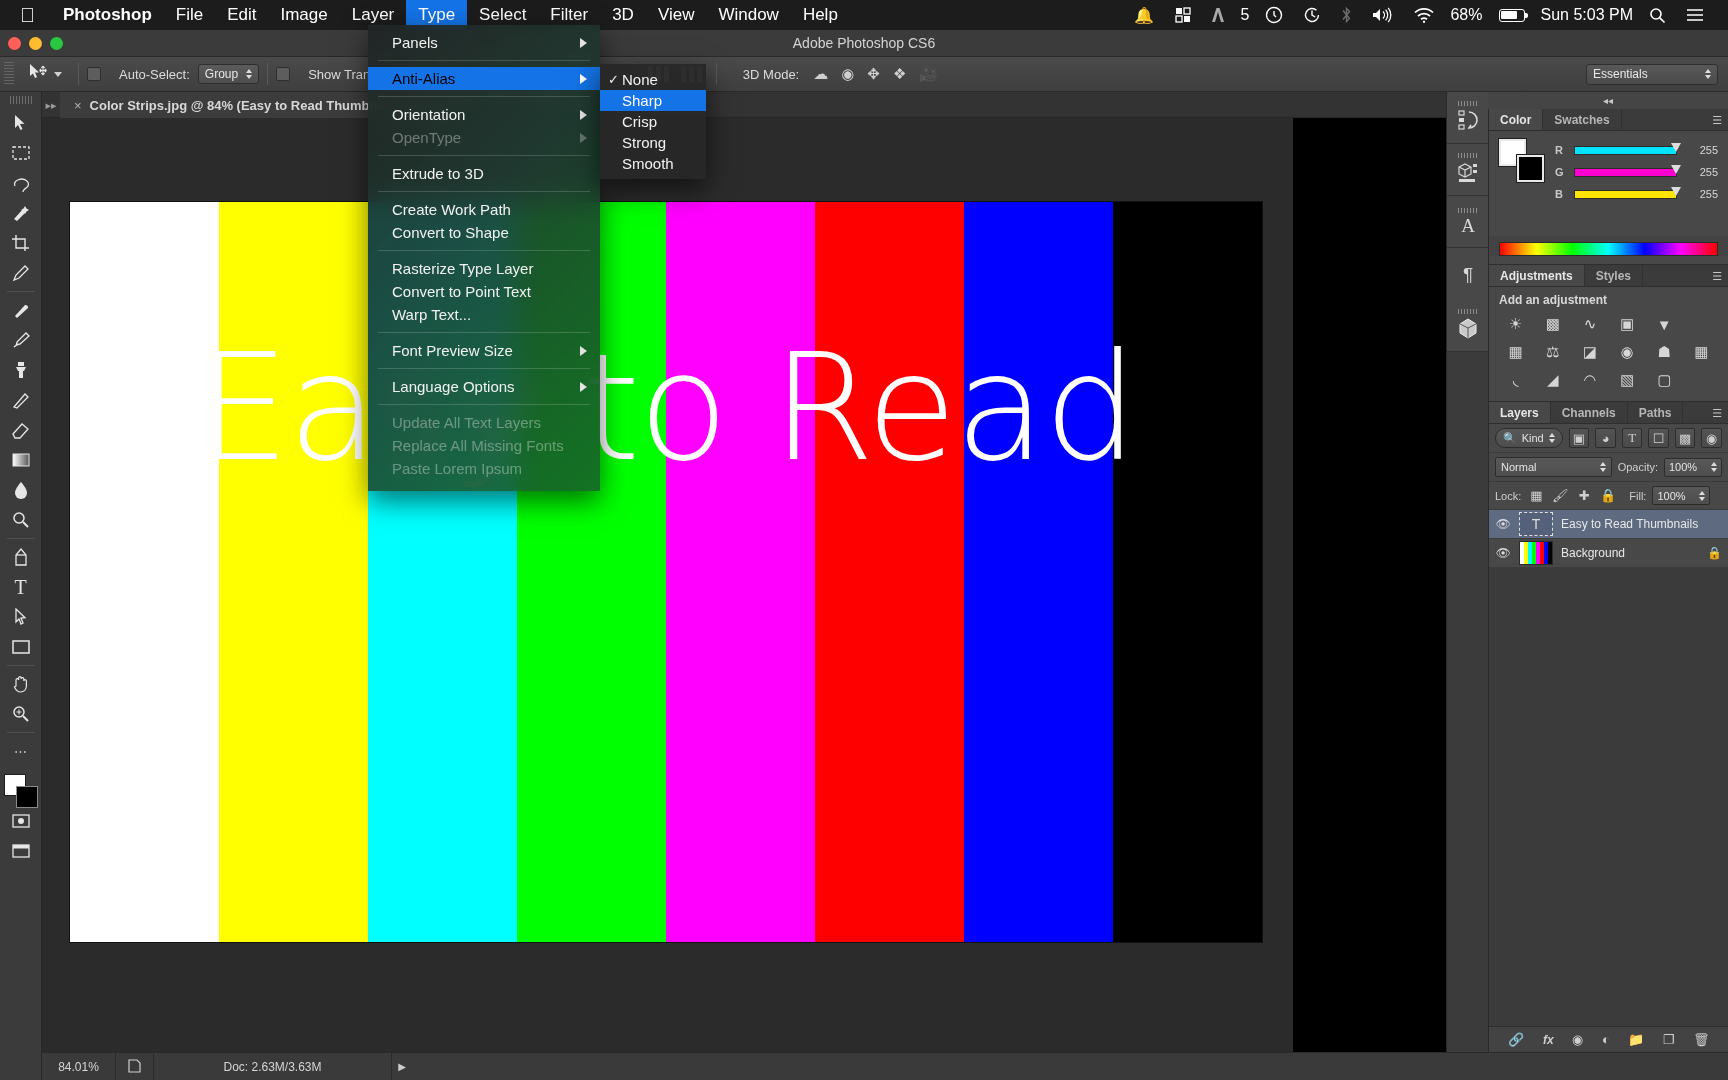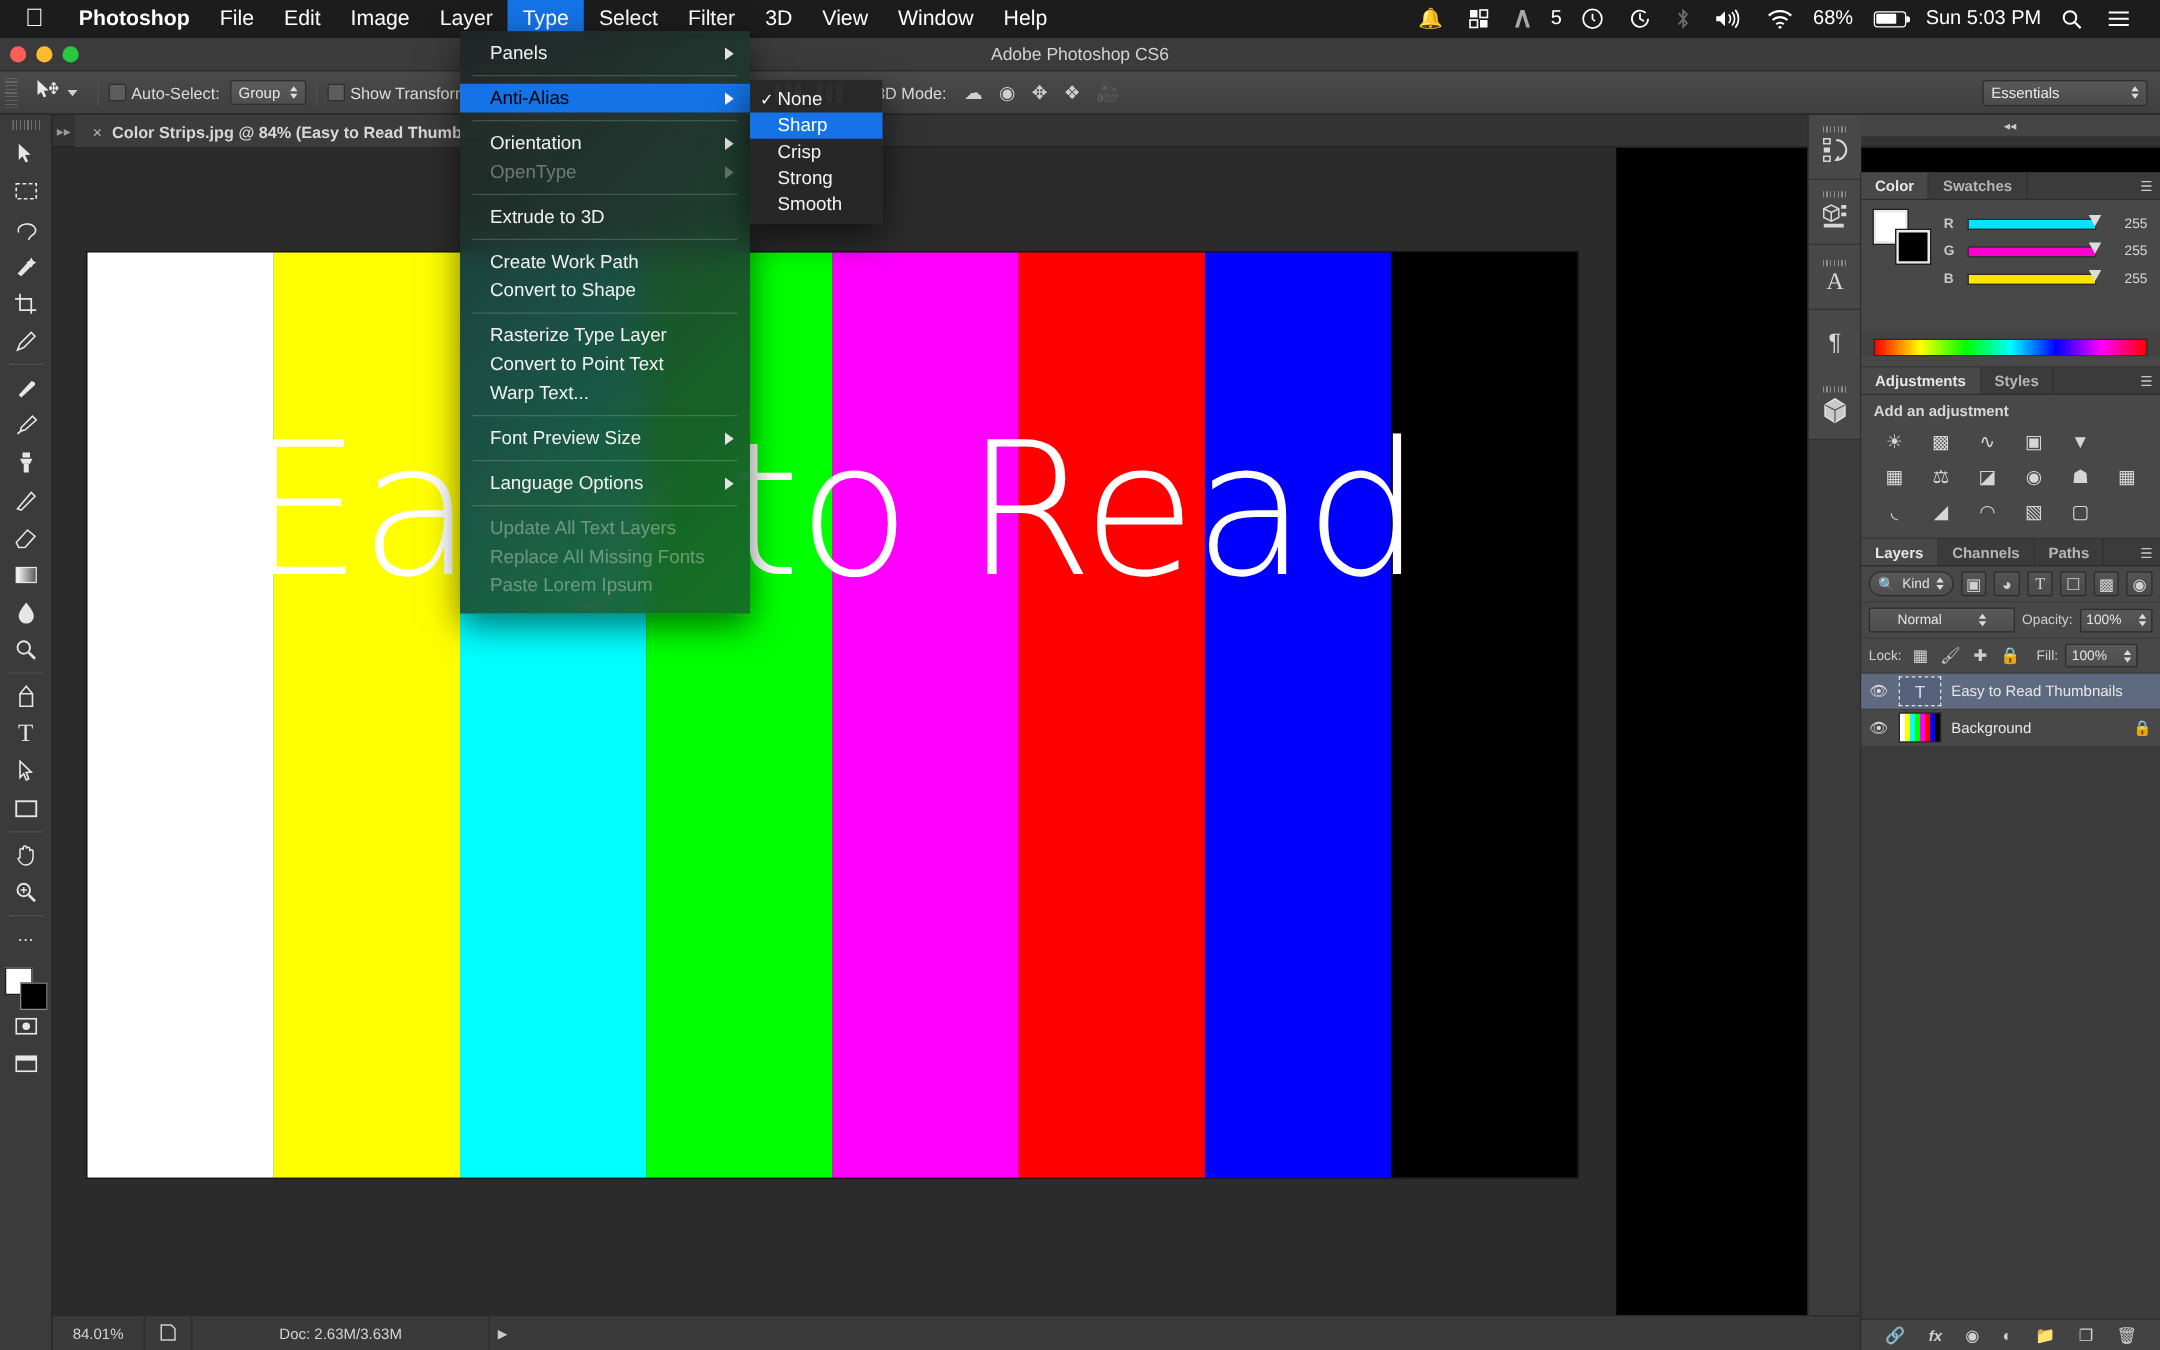--- a/index.html
+++ b/index.html
@@ -51,7 +51,7 @@
   .caret{ width:0;height:0;border-left:4px solid transparent;border-right:4px solid transparent;border-top:5px solid #d0d0d0;}
   .vdiv{ width:1px;height:22px;background:#2d2d2d;border-right:1px solid #595959;margin:0 8px;}
   .chk{ width:14px;height:14px;background:#5d5d5d;border:1px solid #2e2e2e;border-radius:2px;}
-  .opt-l{ margin:0 8px 0 4px; white-space:nowrap;}
+  .opt-l{ margin:0 8px 0 18px; white-space:nowrap;}
   .sel{
     background:linear-gradient(#5b5b5b,#4e4e4e); border:1px solid #2e2e2e;border-radius:3px;
     height:20px; display:flex;align-items:center;gap:8px;padding:0 6px;font-size:12px;color:#e6e6e6;

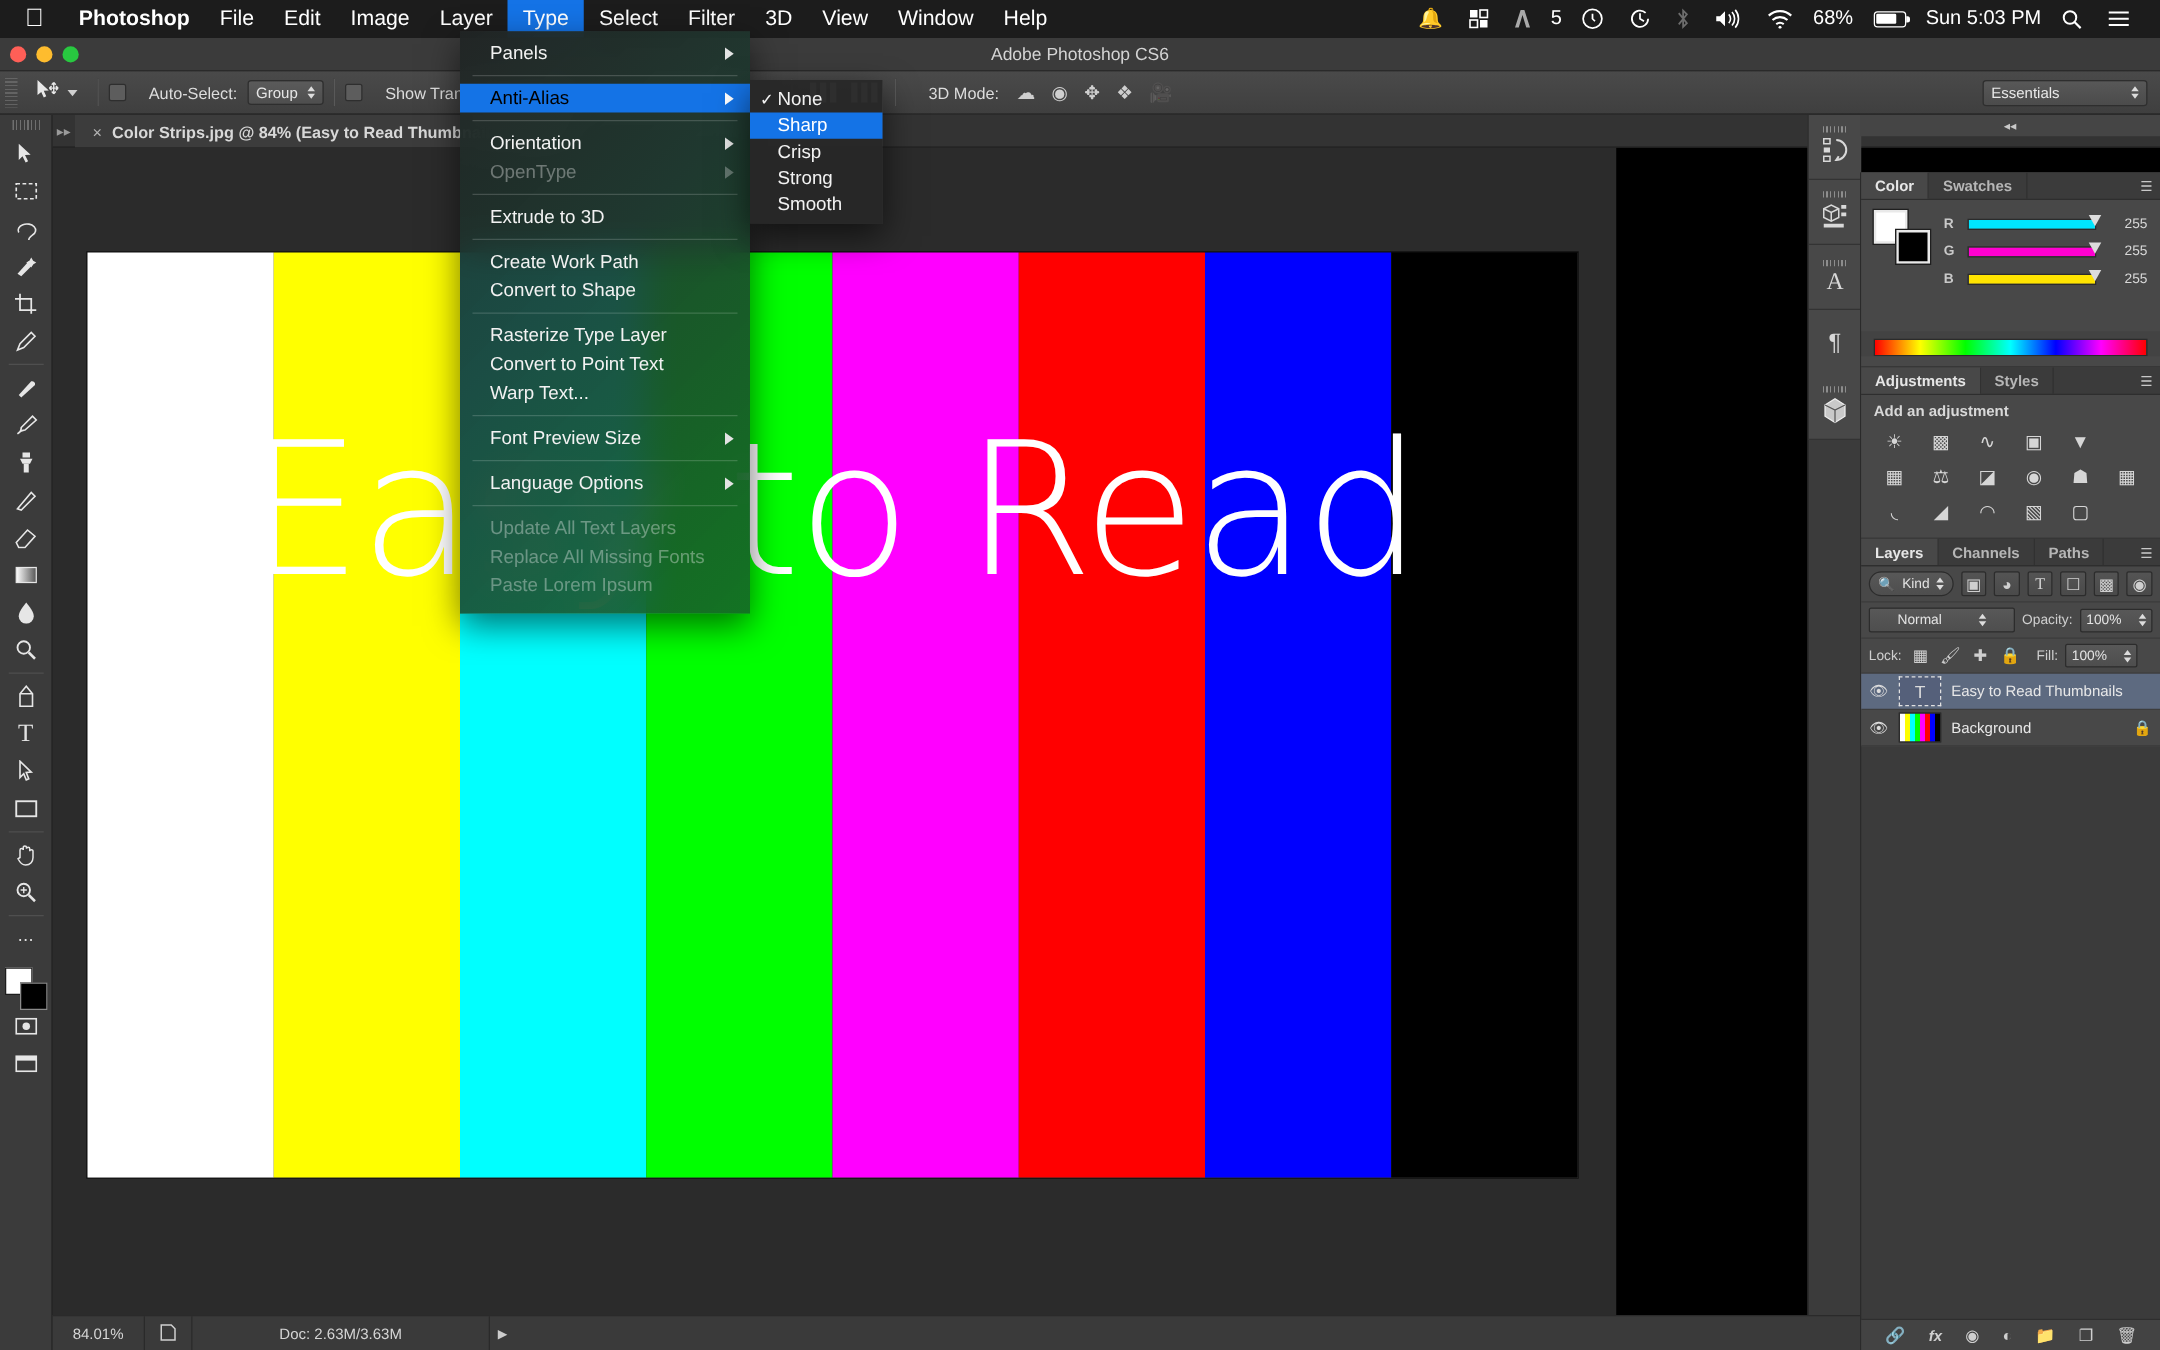--- a/index.html
+++ b/index.html
@@ -145,7 +145,7 @@
 
   #dock{
     position:absolute; right:0; top:109px; width:240px; height:943px;
-    background:#3b3b3b; border-left:1px solid #2a2a2a;margin-top:29px;
+    background:#3b3b3b; border-left:1px solid #2a2a2a;
   }
   .panel{ background:#434343; border-bottom:1px solid #2e2e2e; }
   .ptabs{ height:22px; background:#3b3b3b; display:flex; align-items:stretch; position:relative;

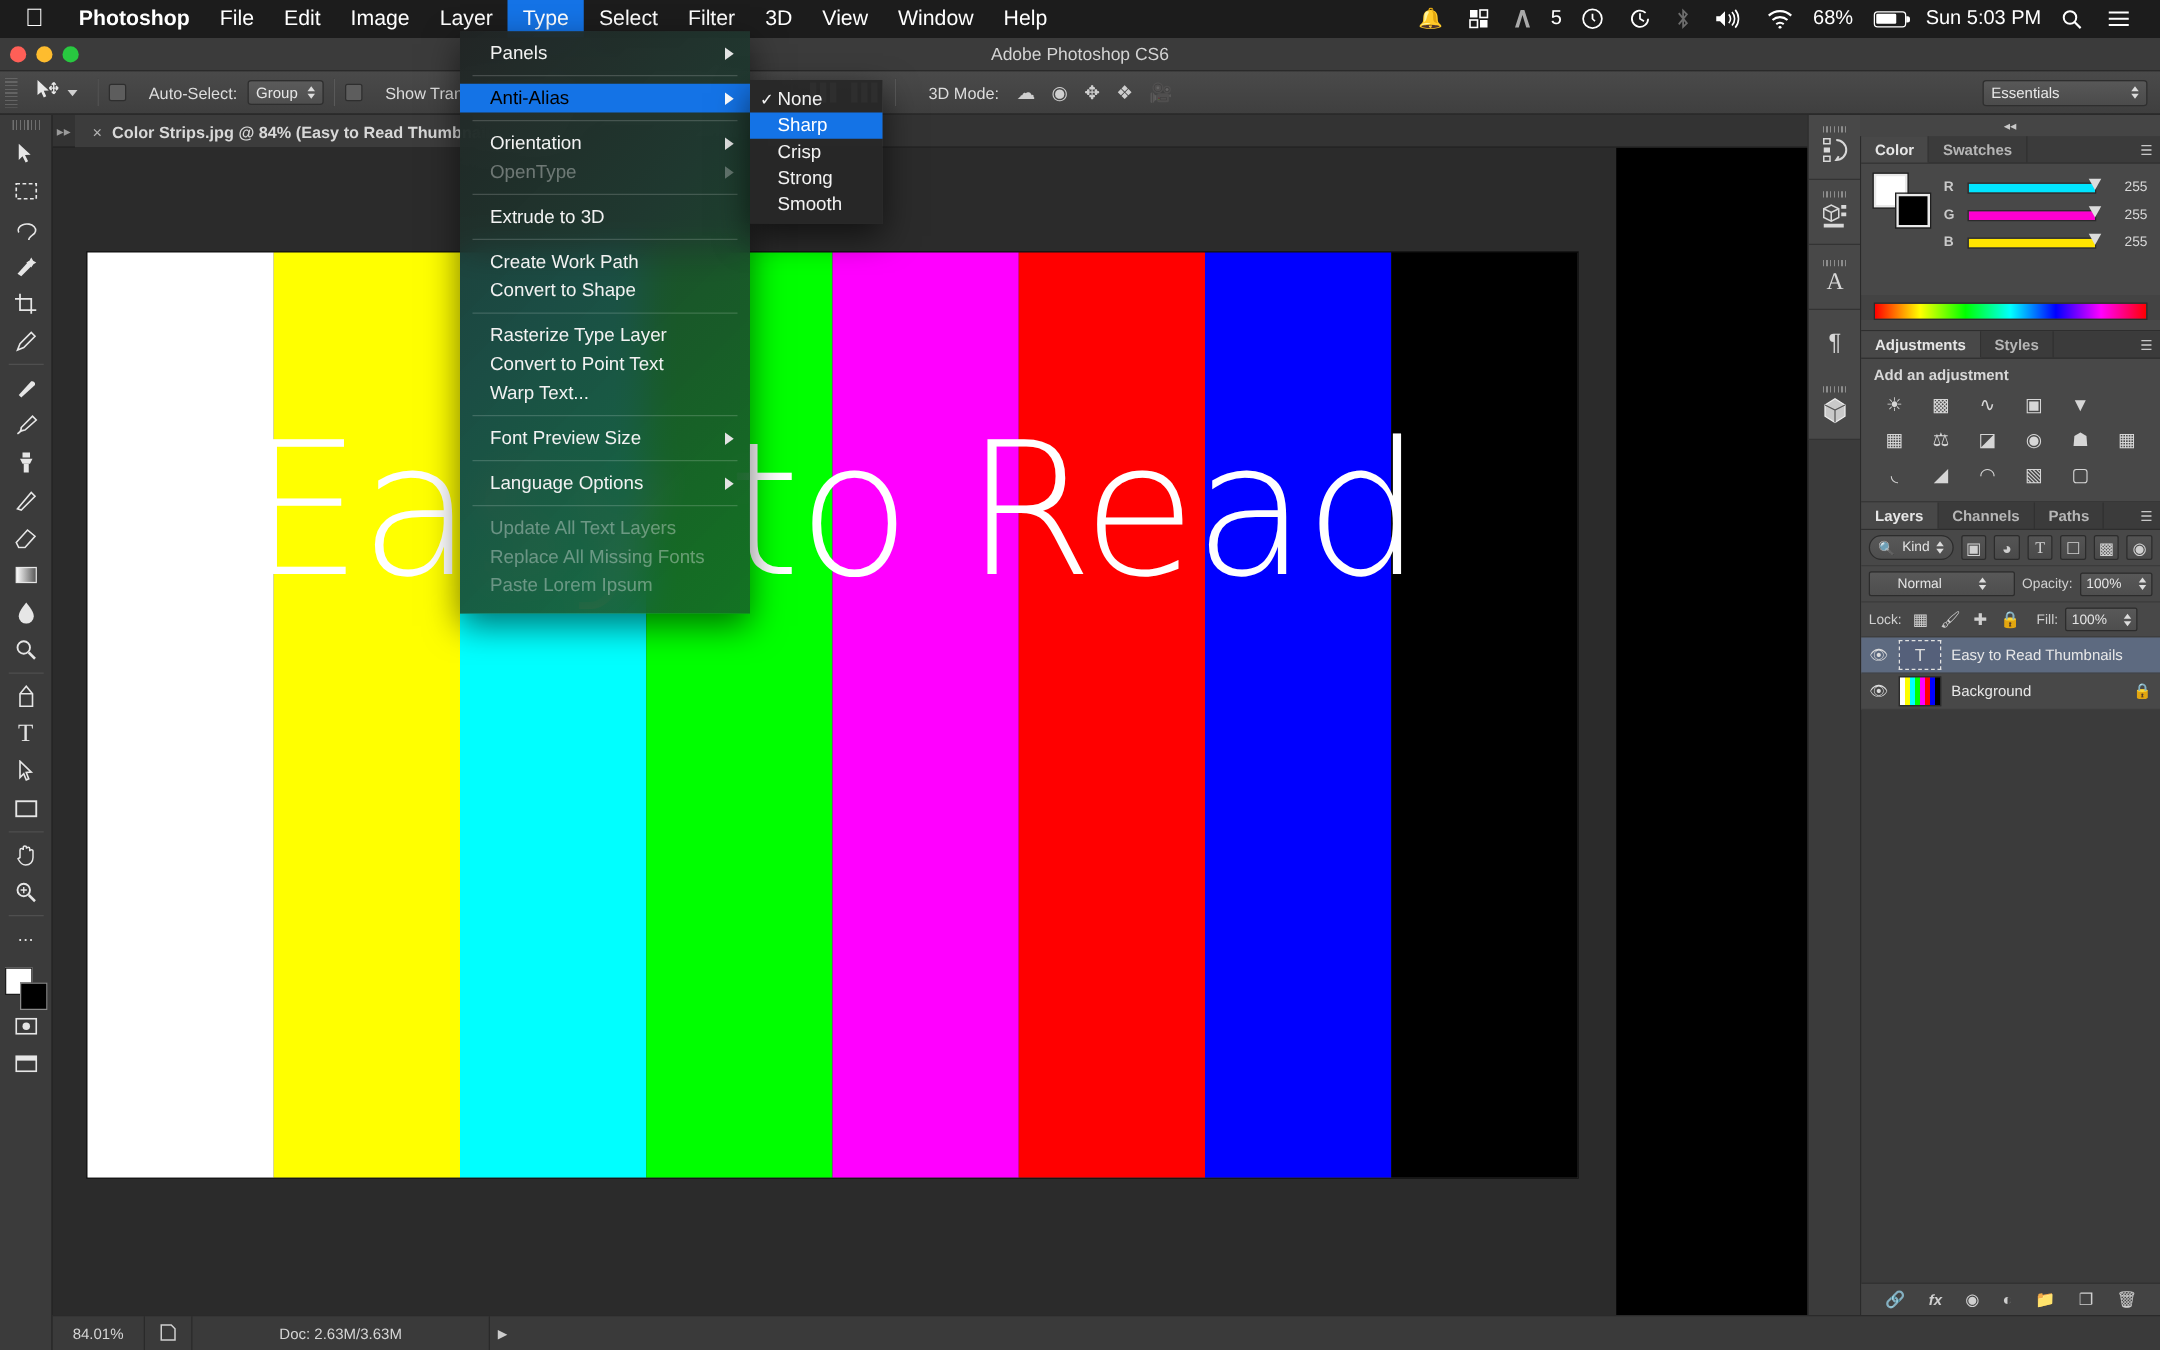--- a/index.html
+++ b/index.html
@@ -182,7 +182,7 @@
   .ficon{ height:20px;width:22px;display:flex;align-items:center;justify-content:center;color:#cfcfcf;font-size:13px;
      border:1px solid #2c2c2c;border-radius:2px;background:linear-gradient(#545454,#4a4a4a);}
   .blendsel{ flex:1;background:linear-gradient(#585858,#4e4e4e);border:1px solid #2c2c2c;border-radius:2px;
-     height:20px;display:flex;align-items:center;justify-content:space-between;padding:0 22px;color:#e4e4e4;font-size:11px;}
+     height:20px;display:flex;align-items:center;justify-content:space-between;padding:0 5px;color:#e4e4e4;font-size:11px;}
   .opl{ color:#cfcfcf;font-size:11px;}
   .opv{ background:linear-gradient(#585858,#4e4e4e);border:1px solid #2c2c2c;border-radius:2px;height:19px;
      display:flex;align-items:center;justify-content:space-between;padding:0 4px;color:#e4e4e4;font-size:11px;width:58px;}

